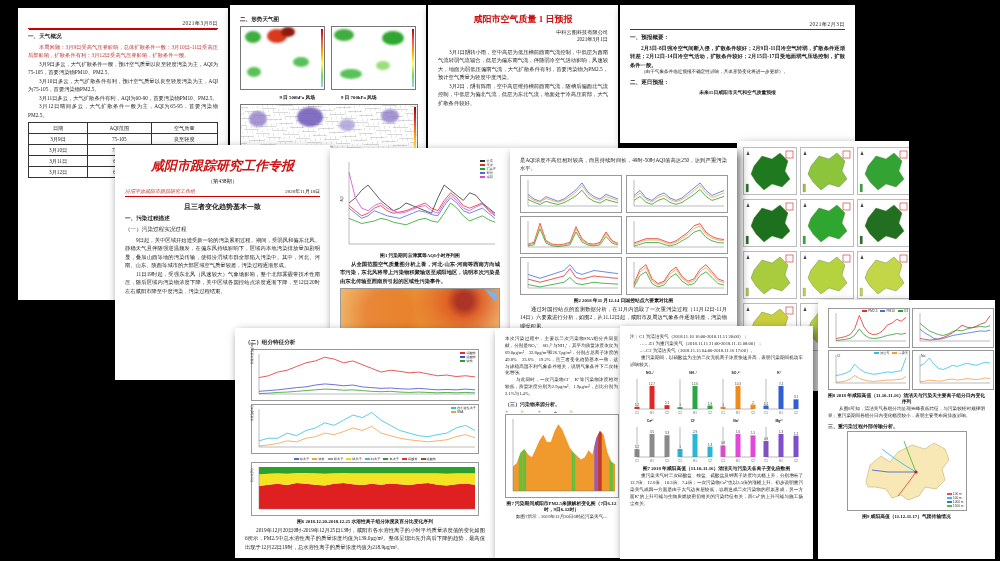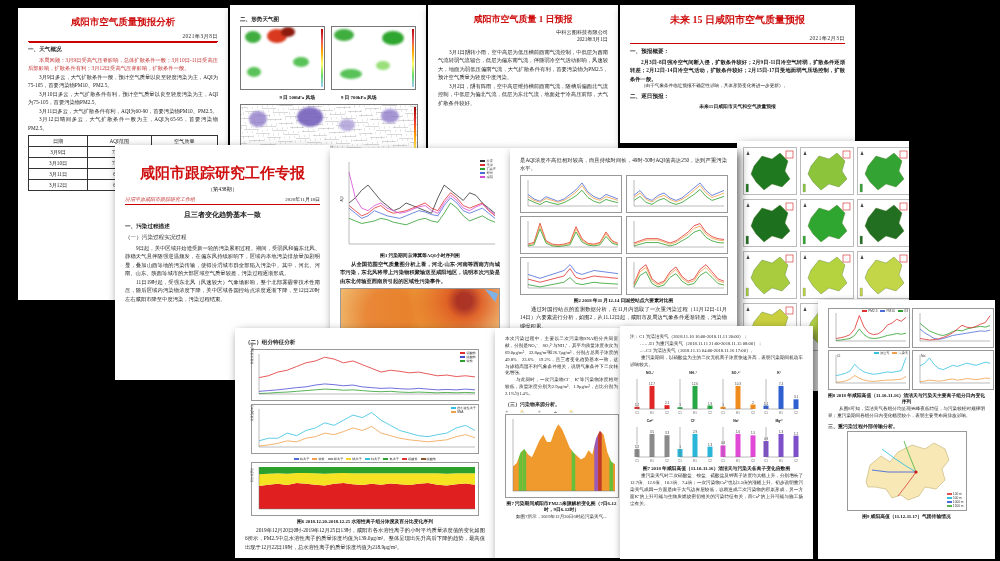--- a/index.html
+++ b/index.html
@@ -56,7 +56,6 @@
 <div id="canvas">
 
   <div class="page pad" style="left:18px;top:8px;width:210px;height:292px;z-index:1;">
-    <div class="t-red" style="font-size:9.5px;">咸阳市空气质量预报分析</div>
     <div class="dotline">2021年3月8日</div>
     <div class="h-sec" style="color:#333;">一、天气概况</div>
     <div class="small indent redtxt">本周回顾：3月9日受高气压脊影响，总体扩散条件一般；3月10日-11日受高压后部影响，扩散条件有利；3月12日受高气压脊影响，扩散条件一般。</div>

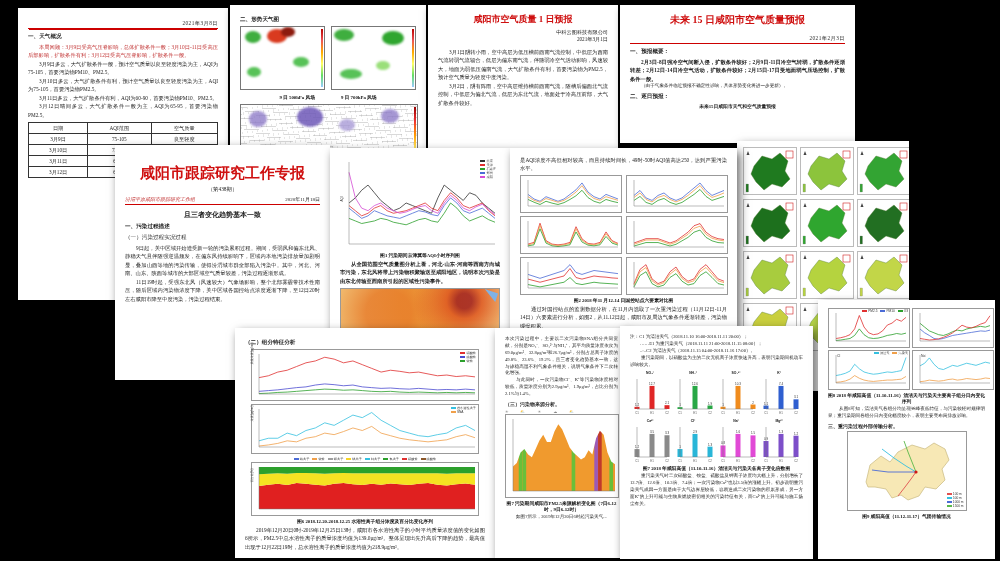--- a/index.html
+++ b/index.html
@@ -135,7 +135,6 @@
   </div>
 
   <div class="page pad" style="left:620px;top:5px;width:235px;height:138px;z-index:1;">
-    <div class="t-red" style="font-size:10px;">未来 15 日咸阳市空气质量预报</div>
     <div class="dotline" style="border-bottom:1.6px solid #c00;box-shadow:none;margin-top:8px;">2021年2月3日</div>
     <div class="h-sec">一、预报概要：</div>
     <div class="small indent" style="font-weight:bold;">2月3日-8日强冷空气间断入侵，扩散条件较好；2月9日-11日冷空气转弱，扩散条件逐渐转差；2月12日-14日冷空气活动，扩散条件较好；2月15日-17日受地面弱气压场控制，扩散条件一般。</div>

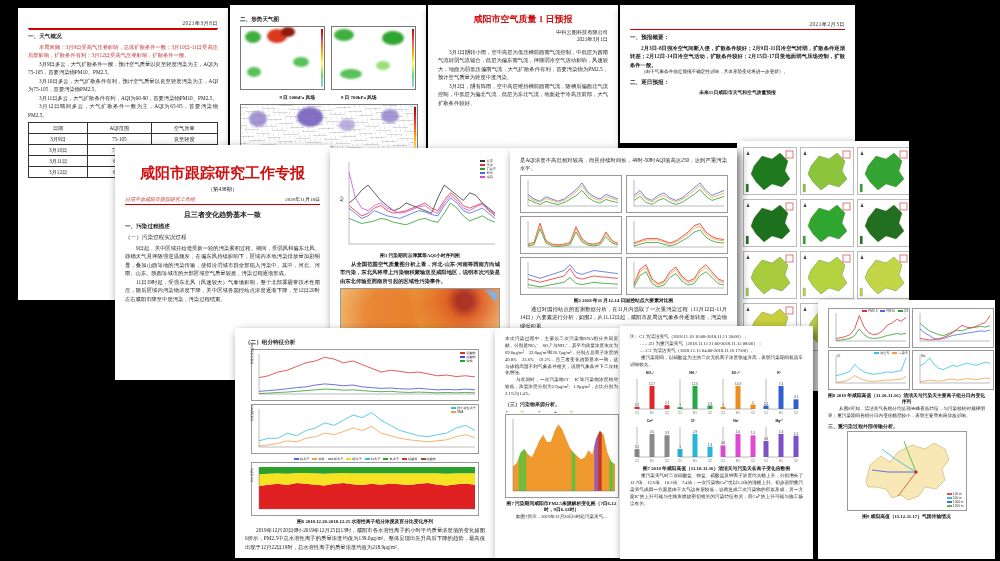--- a/index.html
+++ b/index.html
@@ -221,7 +221,7 @@
   </div>
 
   <div class="page pad" style="left:115px;top:145px;width:215px;height:235px;z-index:3;">
-    <div class="t-red" style="font-size:15px;margin-top:11px;">咸阳市跟踪研究工作专报</div>
+    <div class="t-red" style="font-size:13px;margin-top:4px;font-style:italic;">咸阳市跟踪研究工作专报</div>
     <div style="font-size:5.4px;text-align:center;margin-top:3px;">（第438期）</div>
     <div style="display:flex;justify-content:space-between;border-bottom:1.6px solid #c00;padding-bottom:2px;margin-top:3px;">
       <span class="redtxt" style="font-size:5px;font-style:italic;">汾渭平原咸阳市跟踪研究工作组</span>

